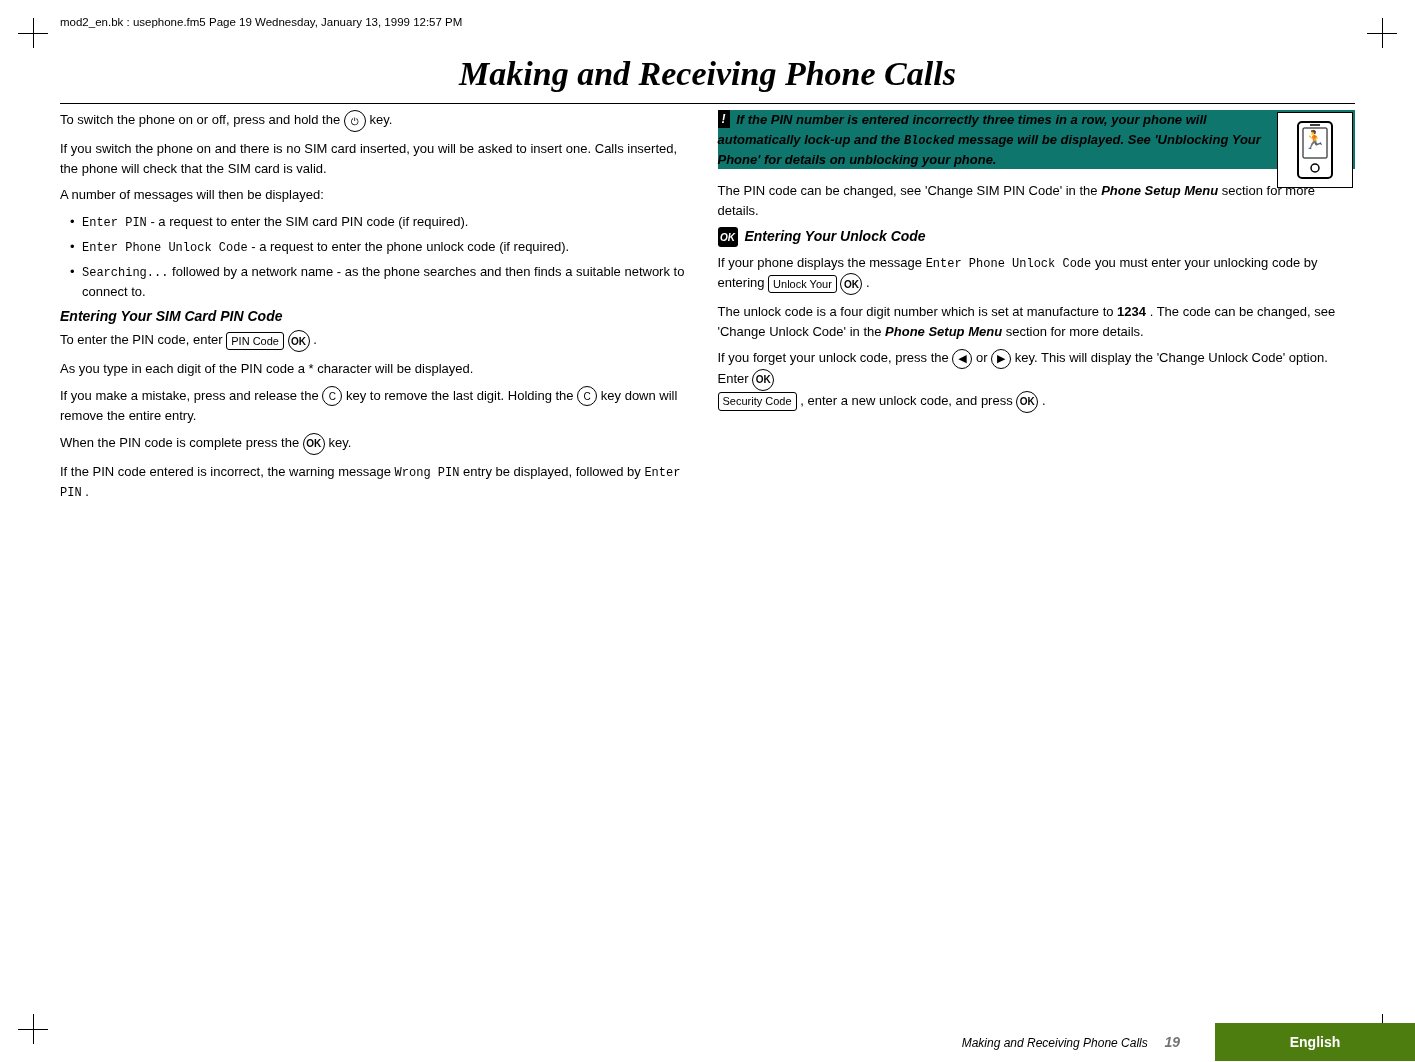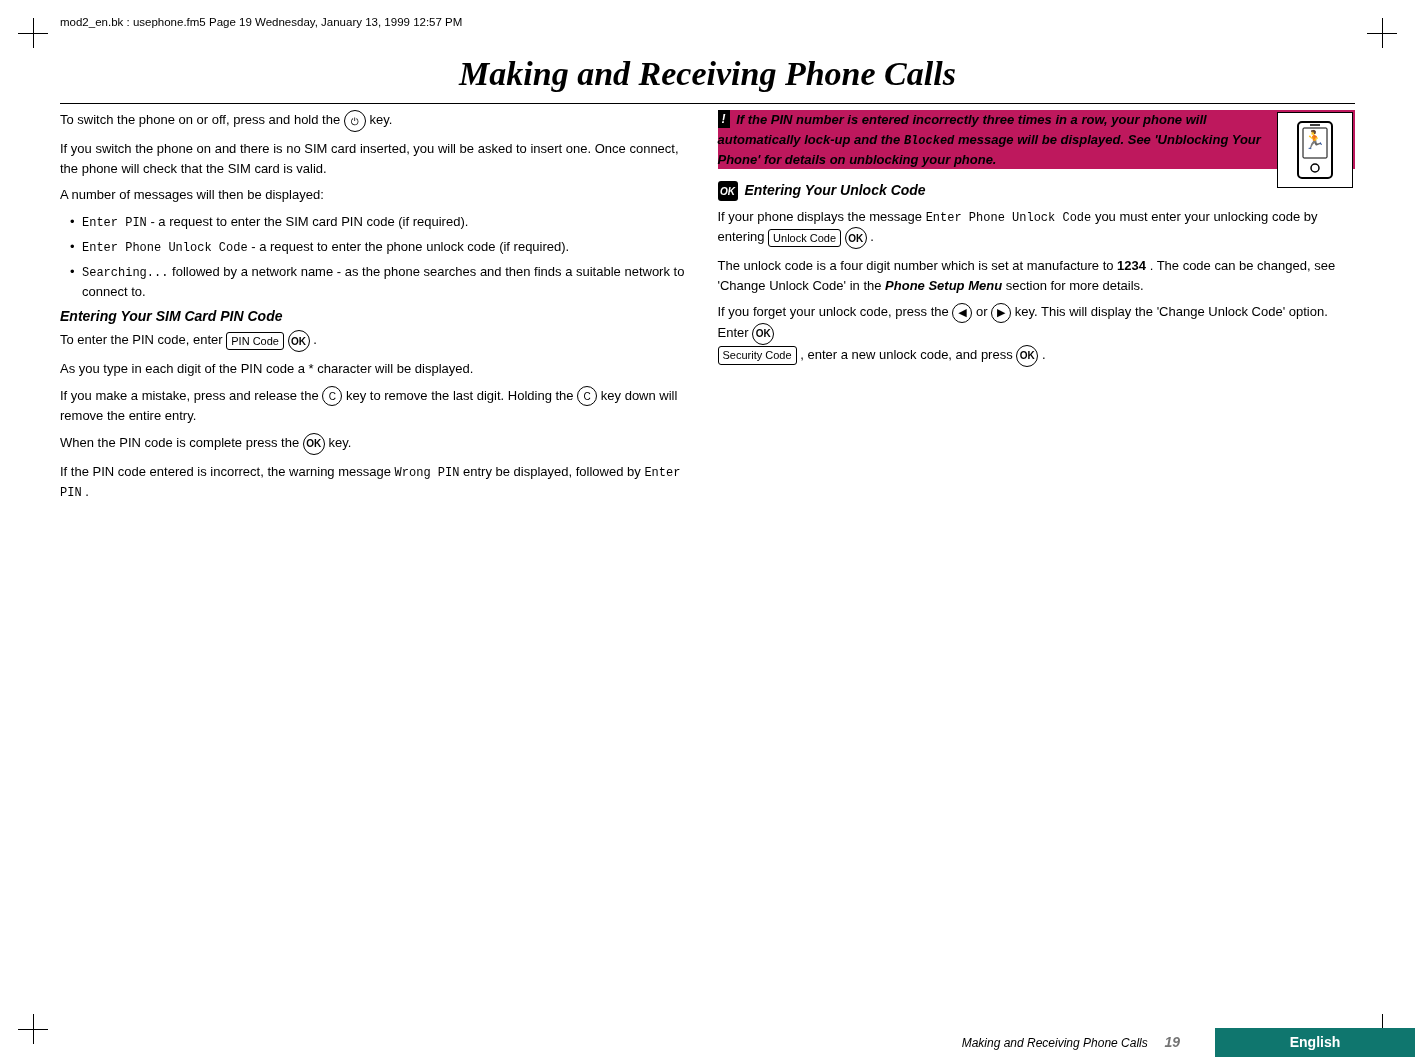--- a/index.html
+++ b/index.html
@@ -181,7 +181,7 @@
 
     
     .warning-box {
-      background: #be185d;
+      background: #0f766e;
       border: none;
       margin-bottom: 10px;
       font-size: 13px;

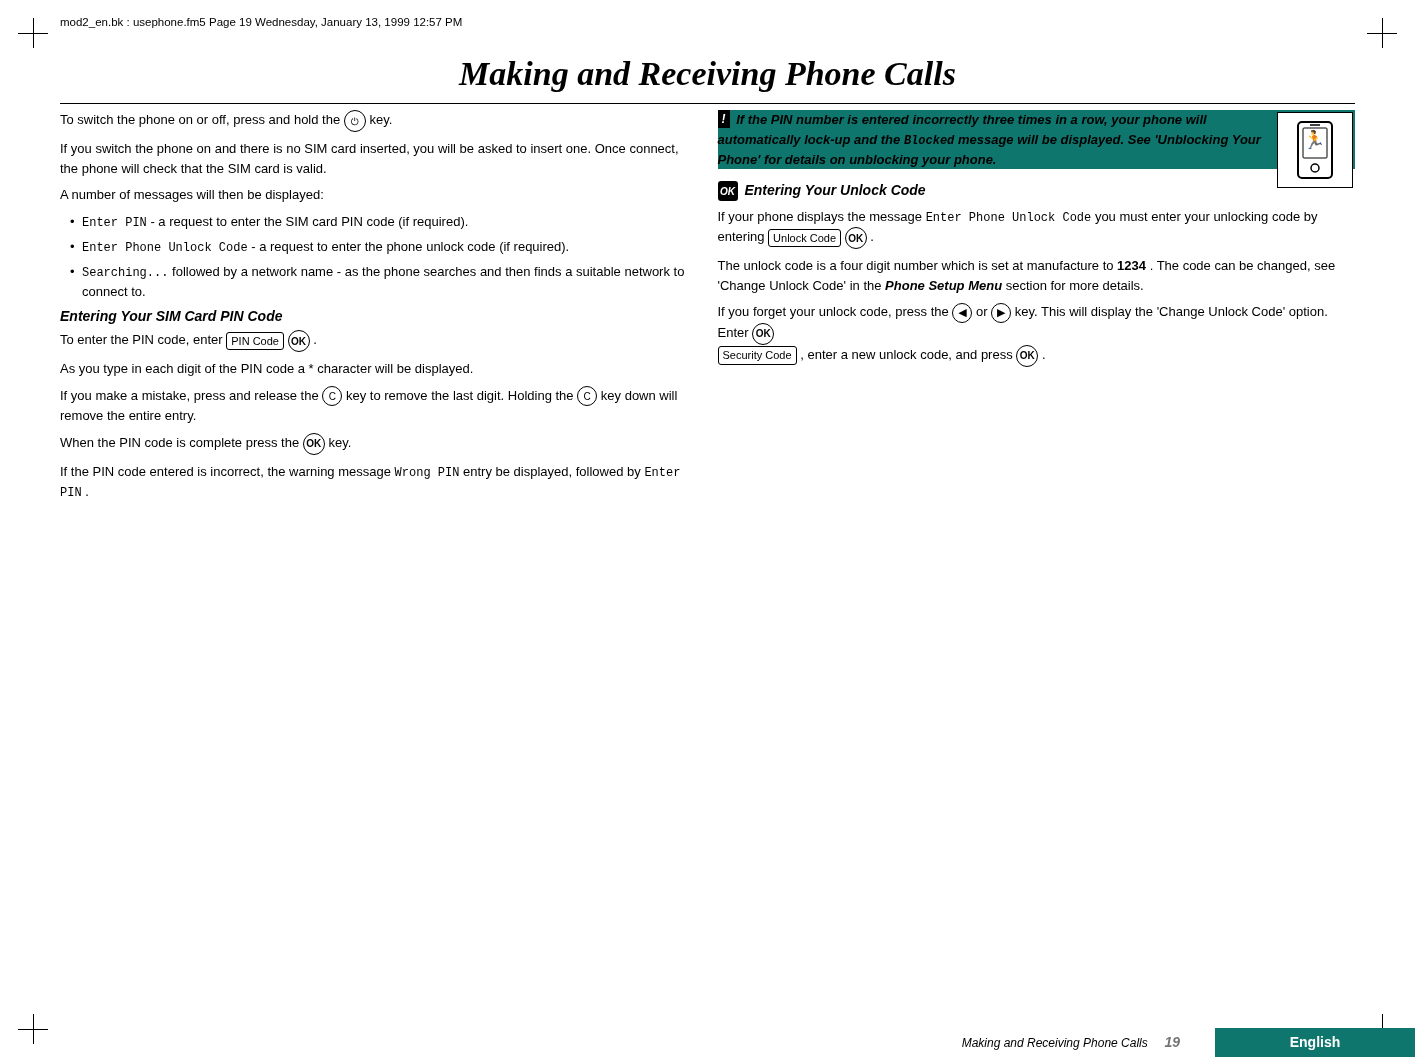--- a/index.html
+++ b/index.html
@@ -330,7 +330,7 @@
         <span>key.</span>
       </p>
 
-      <p class="body-text">If you switch the phone on and there is no SIM card inserted, you will be asked to insert one. Once connect, the phone will check that the SIM card is valid.</p>
+      <p class="body-text">If you switch the phone on and there is no SIM card inserted, you will be asked to insert one. Calls inserted, the phone will check that the SIM card is valid.</p>
 
       <p class="body-text">A number of messages will then be displayed:</p>
 

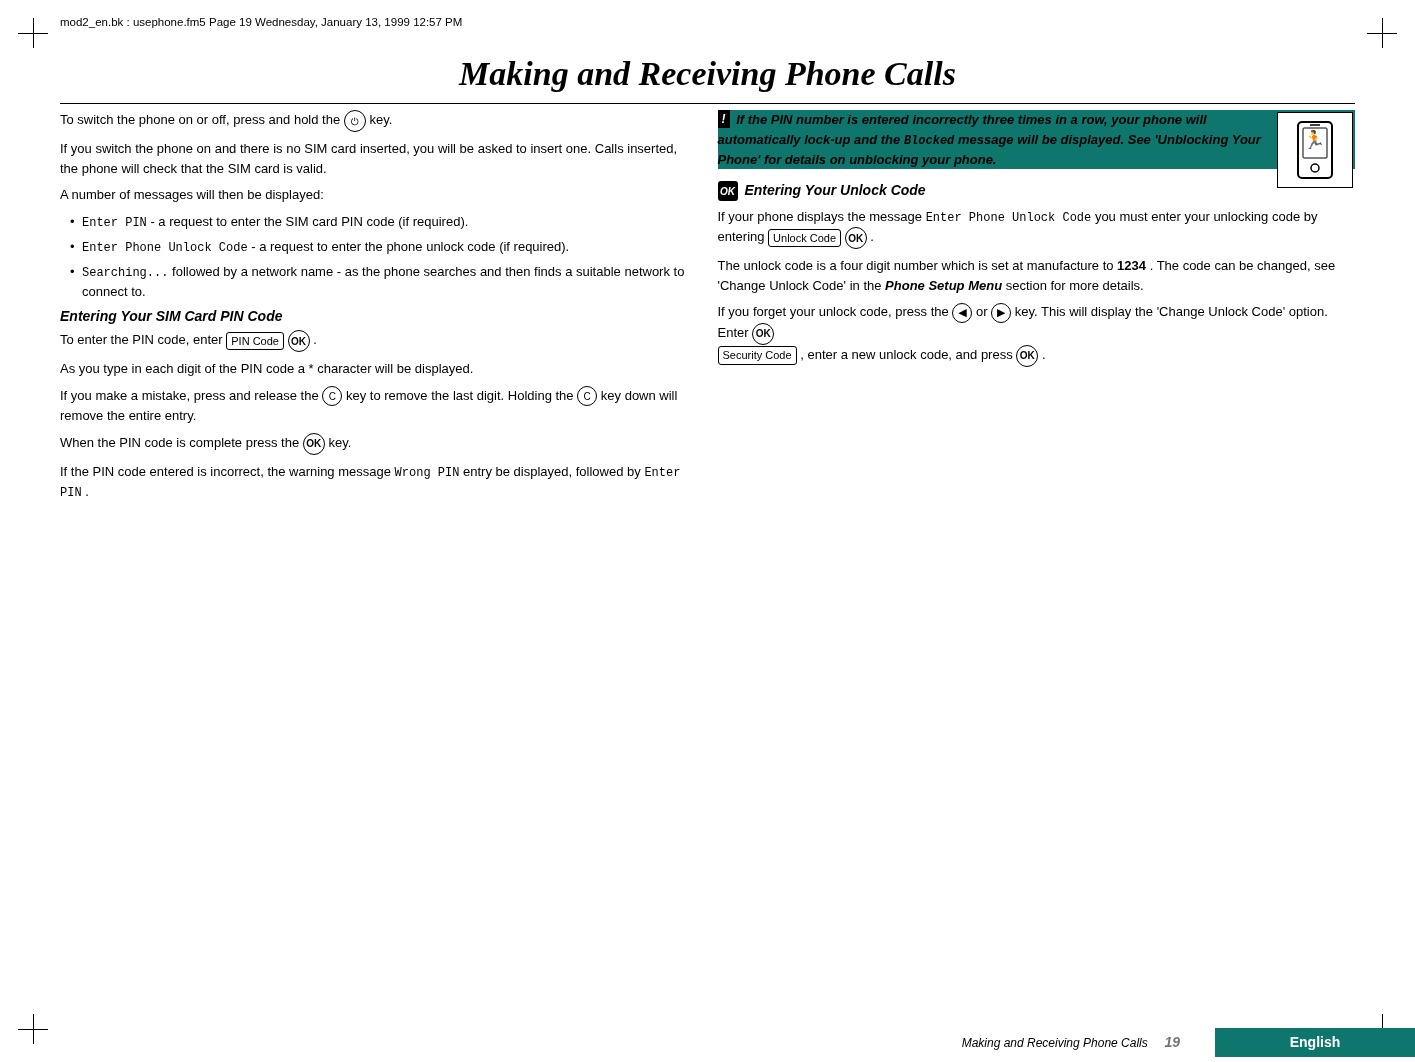--- a/index.html
+++ b/index.html
@@ -406,6 +406,11 @@
         </p>
       </div>
 
+      <p class="body-text">
+        <span>The PIN code can be changed, see 'Change SIM PIN Code' in the </span>
+        <span class="bold-italic">Phone Setup Menu</span>
+        <span> section for more details.</span>
+      </p>
 
       <div class="sub-heading" style="margin-top:0;">
         <span class="ok-icon-heading">OK</span>

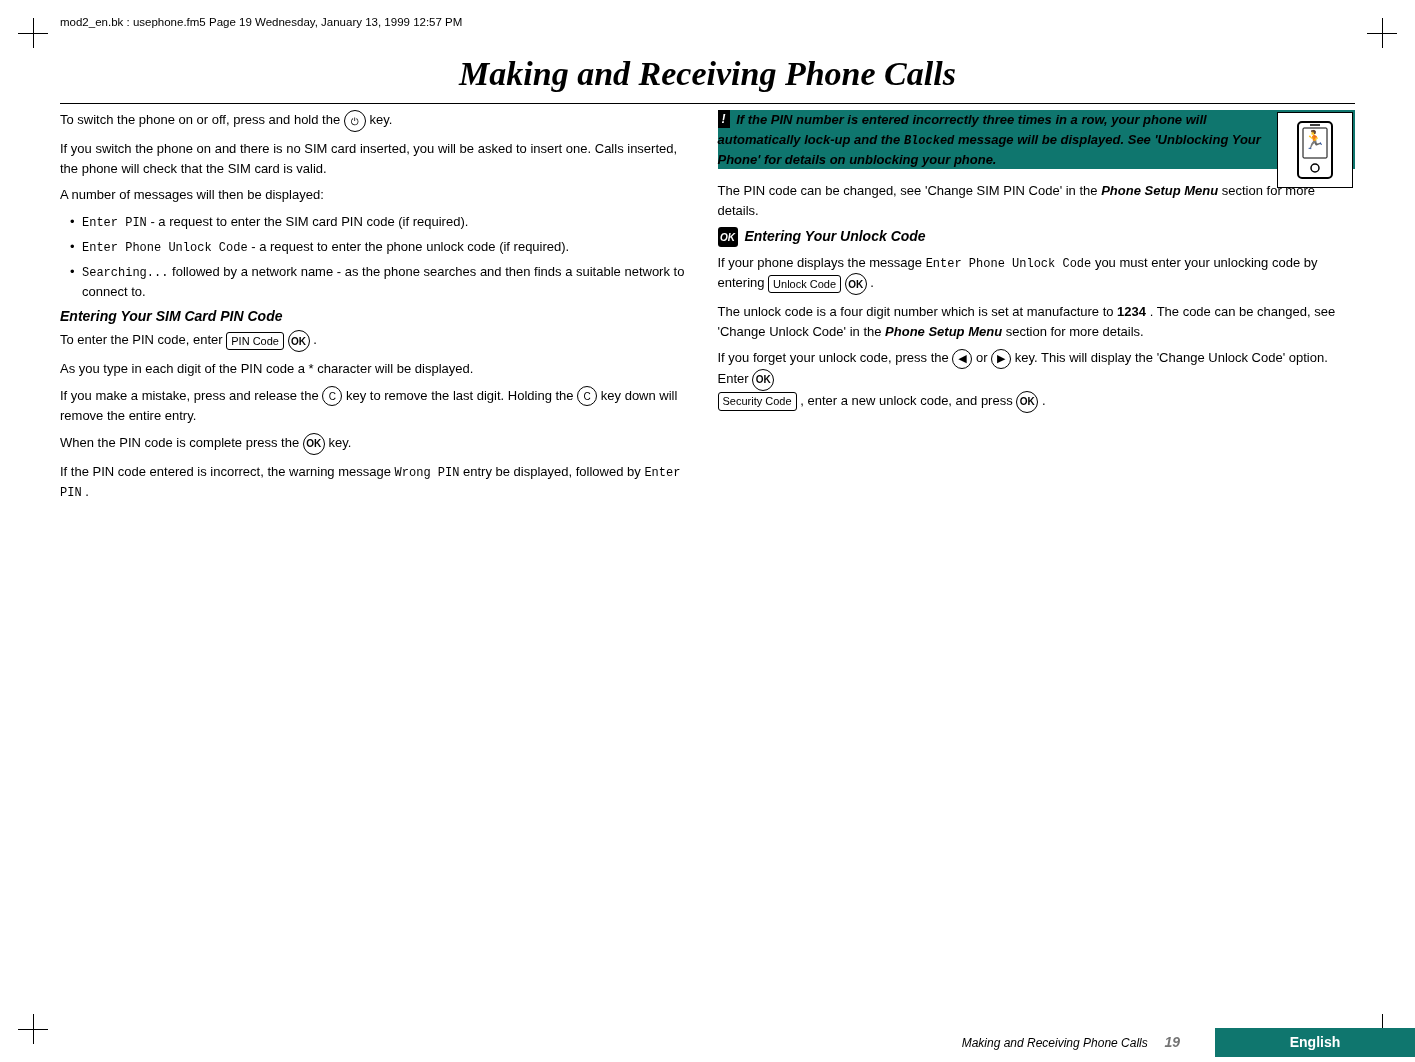--- a/index.html
+++ b/index.html
@@ -421,7 +421,7 @@
         <span>If your phone displays the message </span>
         <span class="mono">Enter Phone Unlock Code</span>
         <span> you must enter your unlocking code by entering </span>
-        <span class="btn-inline">Unlock Code</span>
+        <span class="btn-inline">Unlock Your</span>
         <span class="btn-ok">OK</span>
         <span>.</span>
       </p>

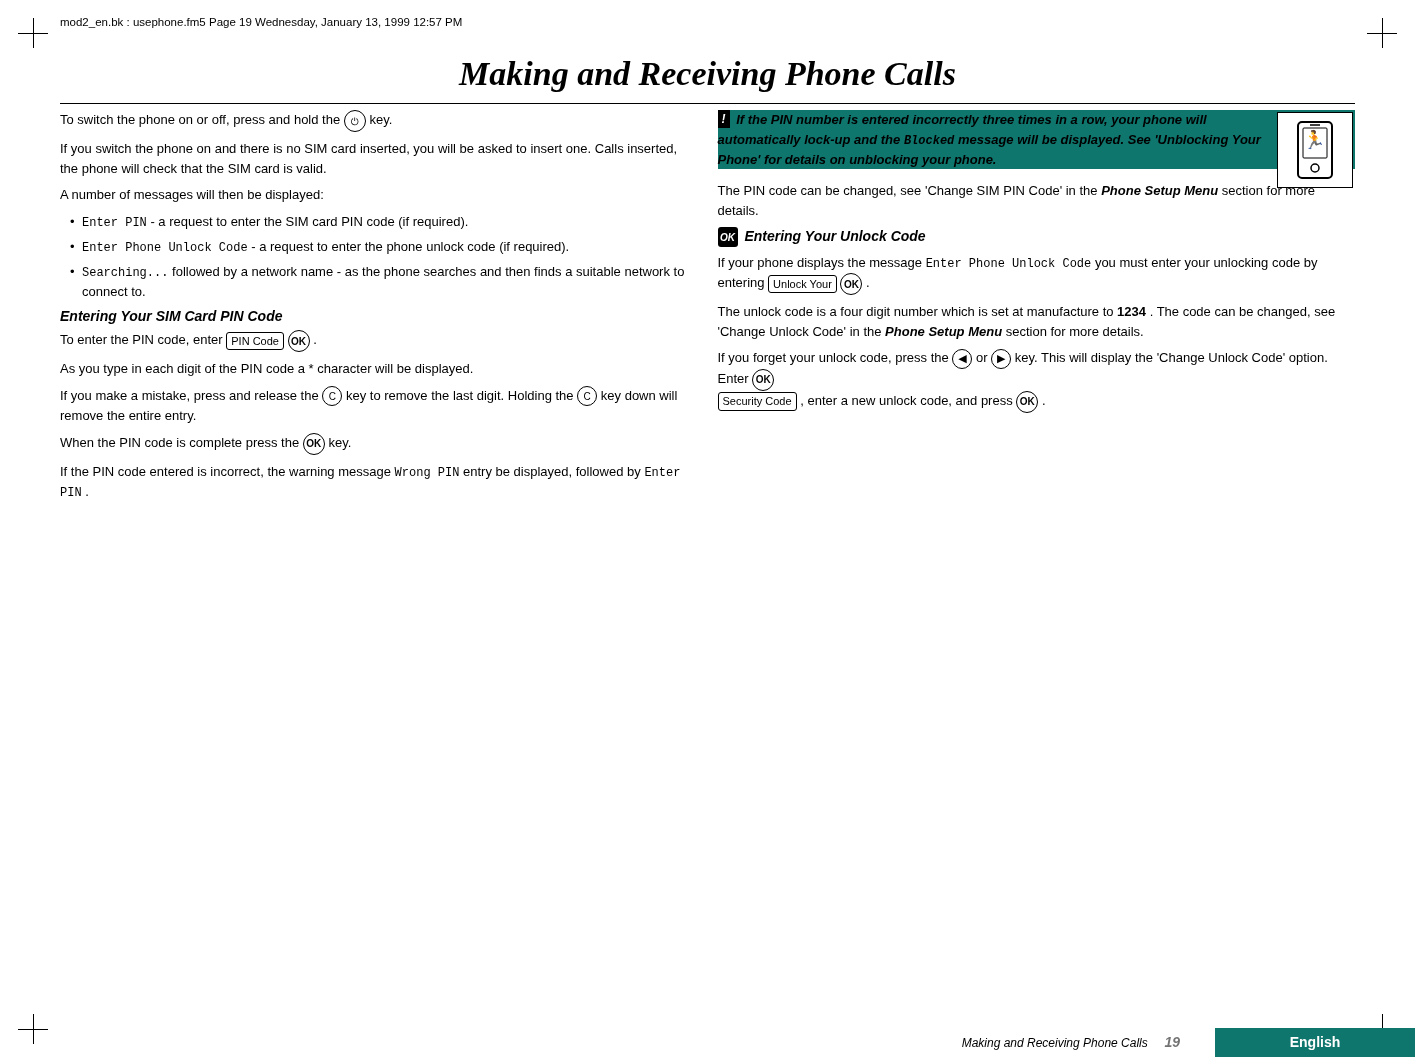--- a/index.html
+++ b/index.html
@@ -248,9 +248,9 @@
     }
     .footer-right {
       width: 200px;
-      background: #0f766e;
+      background: #4d7c0f;
       color: #fff;
-      height: 29px;
+      height: 38px;
       display: flex;
       align-items: center;
       justify-content: center;

